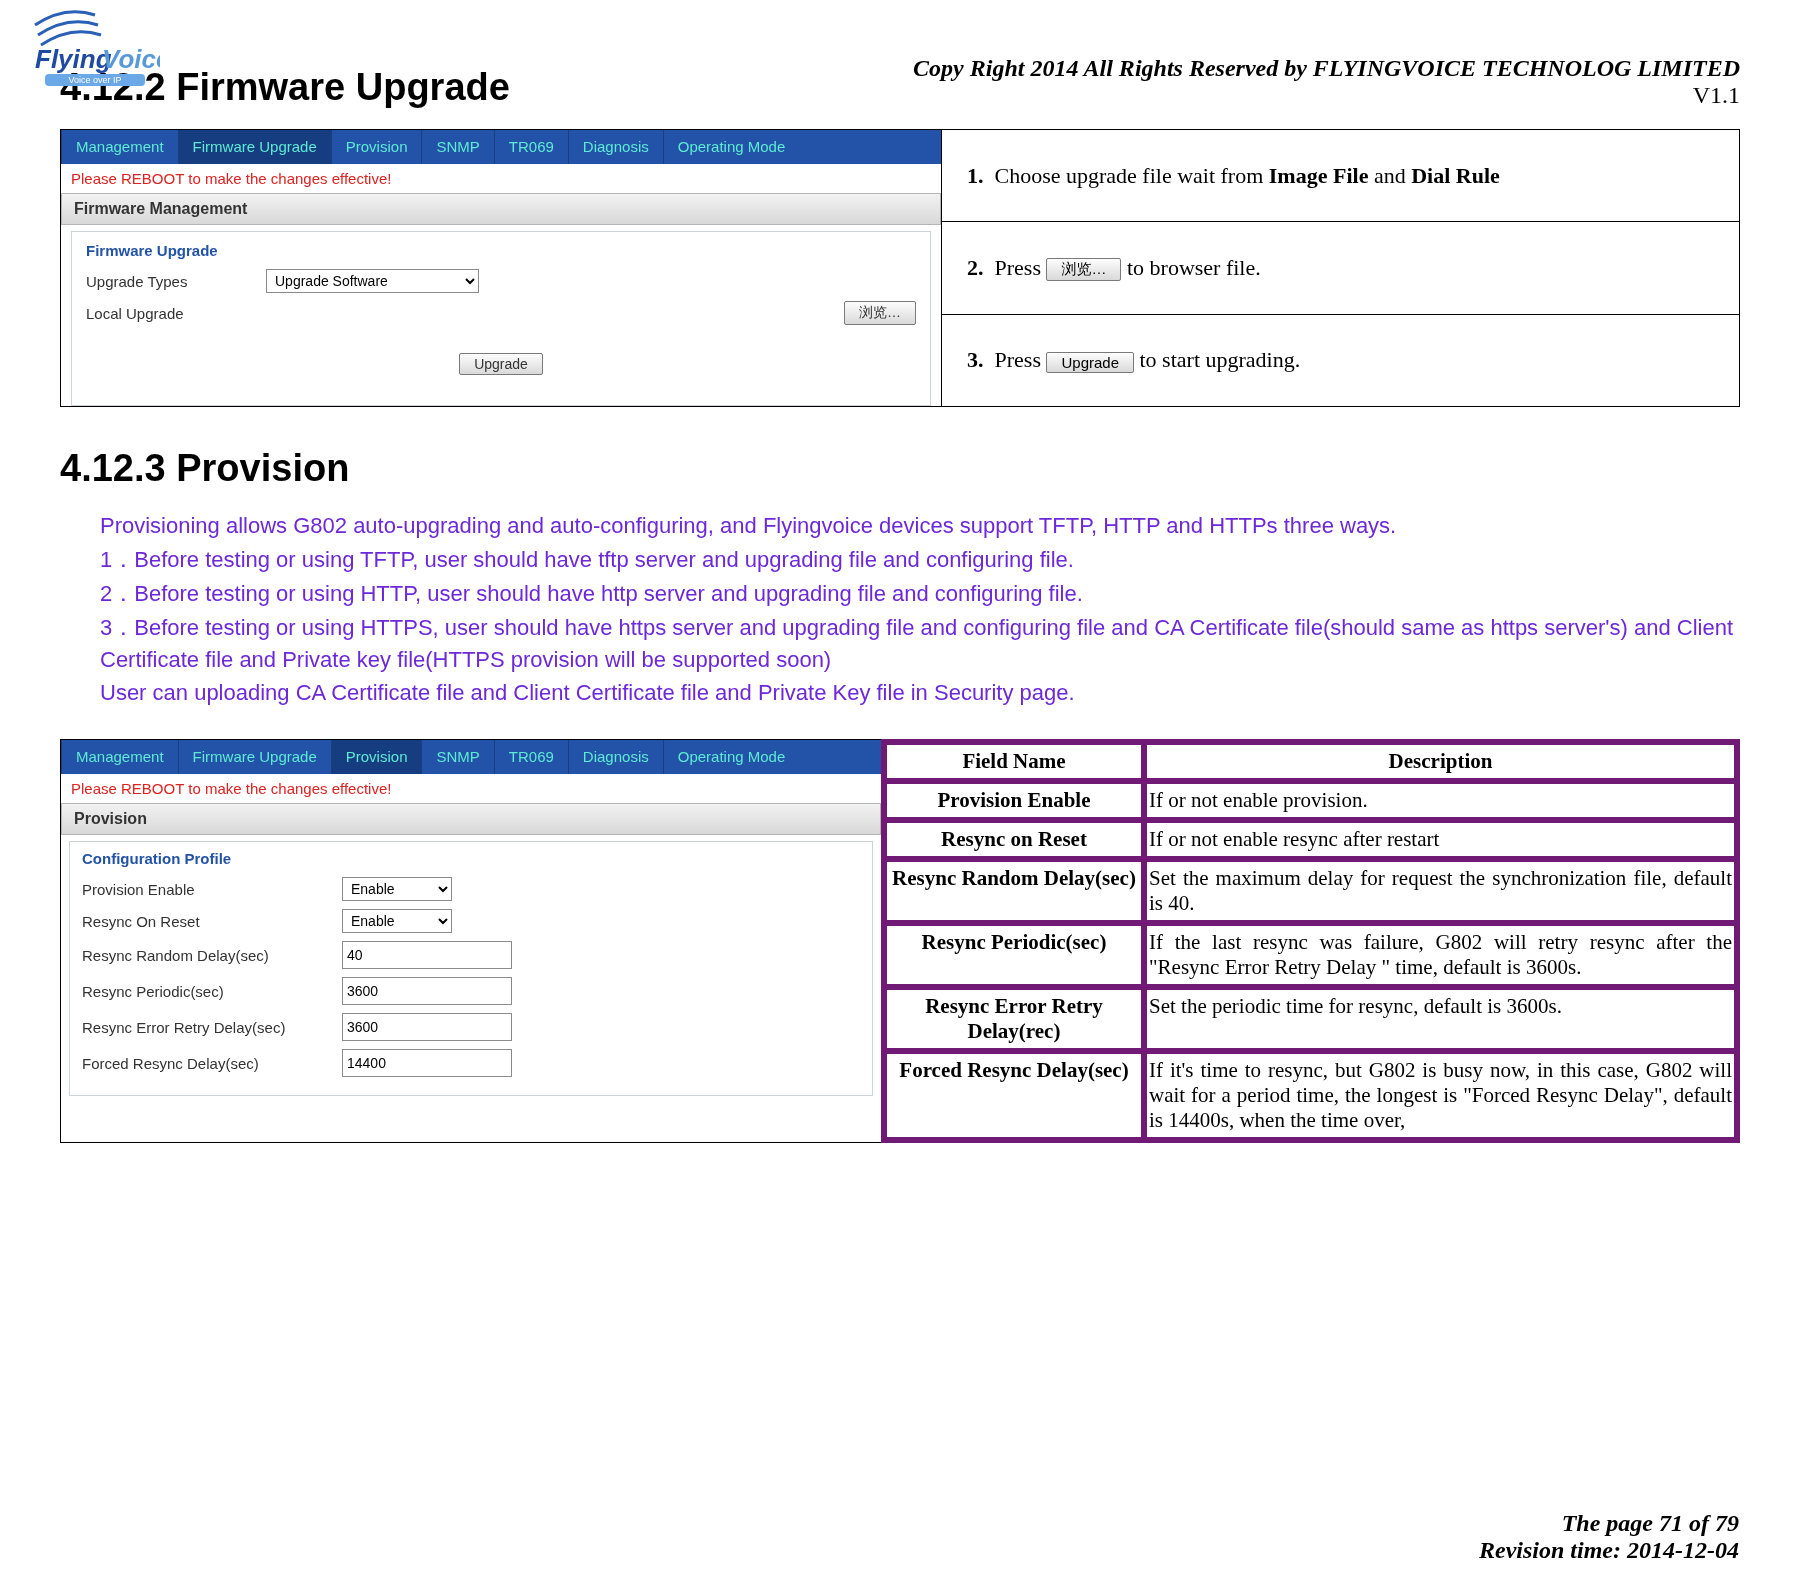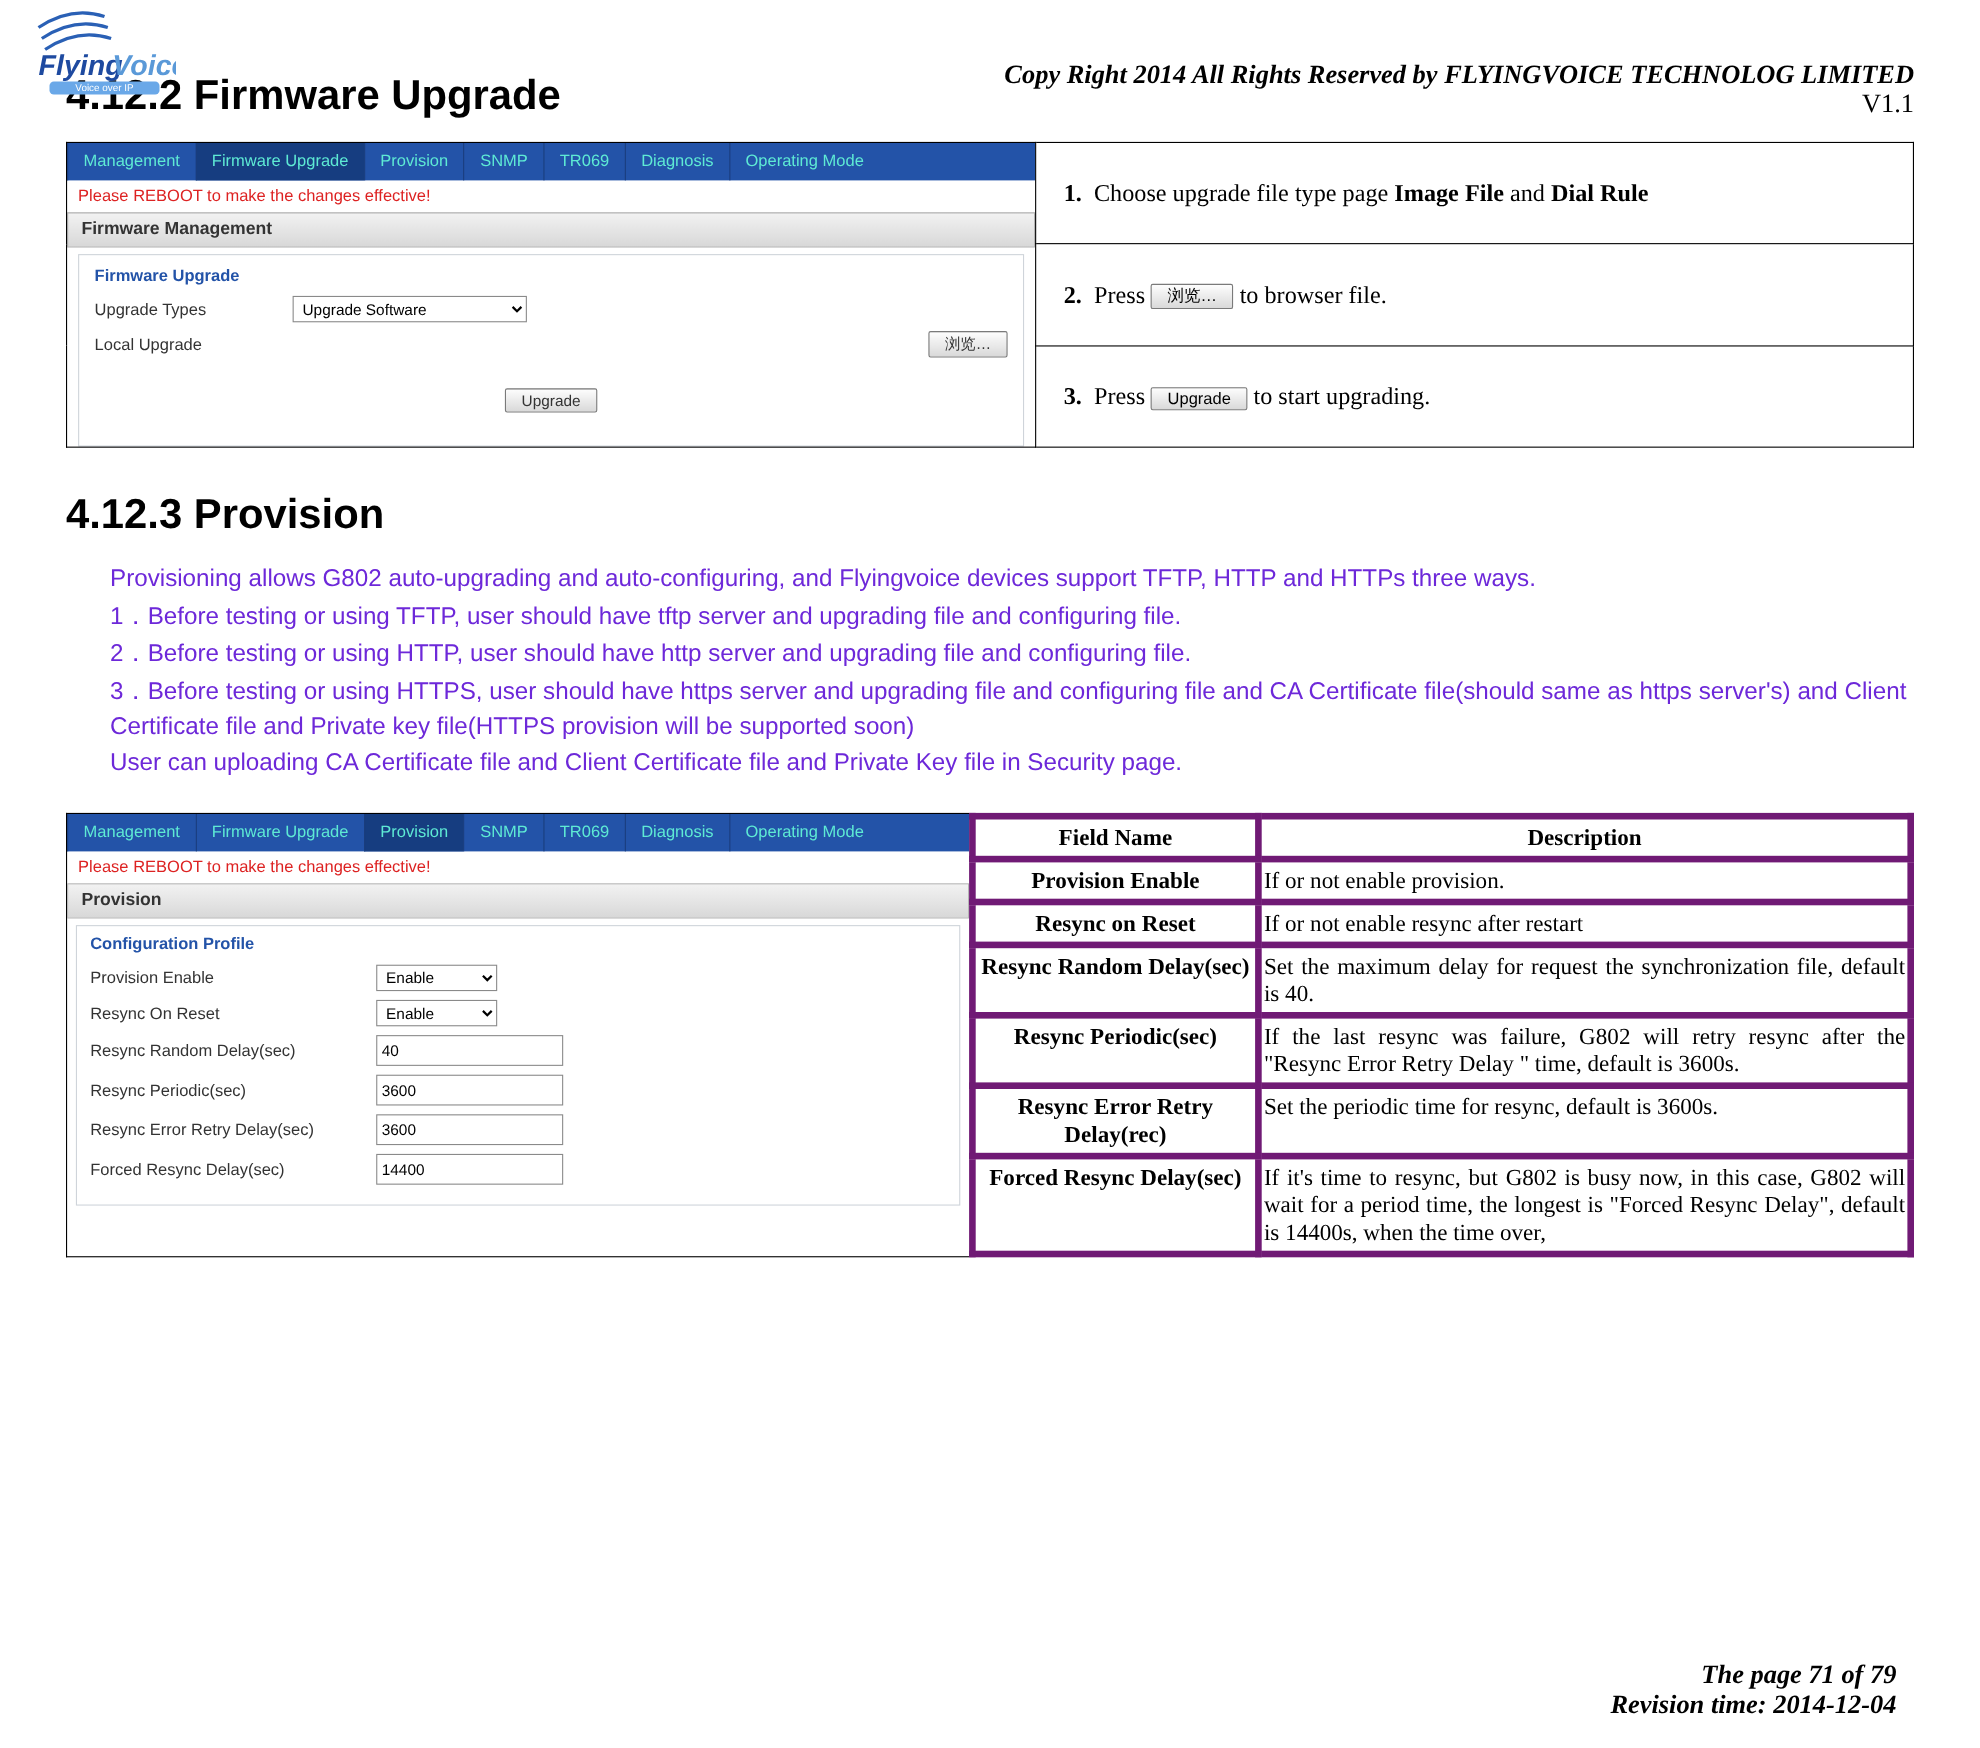--- a/index.html
+++ b/index.html
@@ -174,7 +174,7 @@
       <td>
         <span class="numlist">
           <b>1.</b>&nbsp;
-          <span>Choose upgrade file type page </span><b>Image File</b><span> and </span><b>Dial Rule</b>
+          <span>Choose upgrade file wait from </span><b>Image File</b><span> and </span><b>Dial Rule</b>
         </span>
       </td>
     </tr>

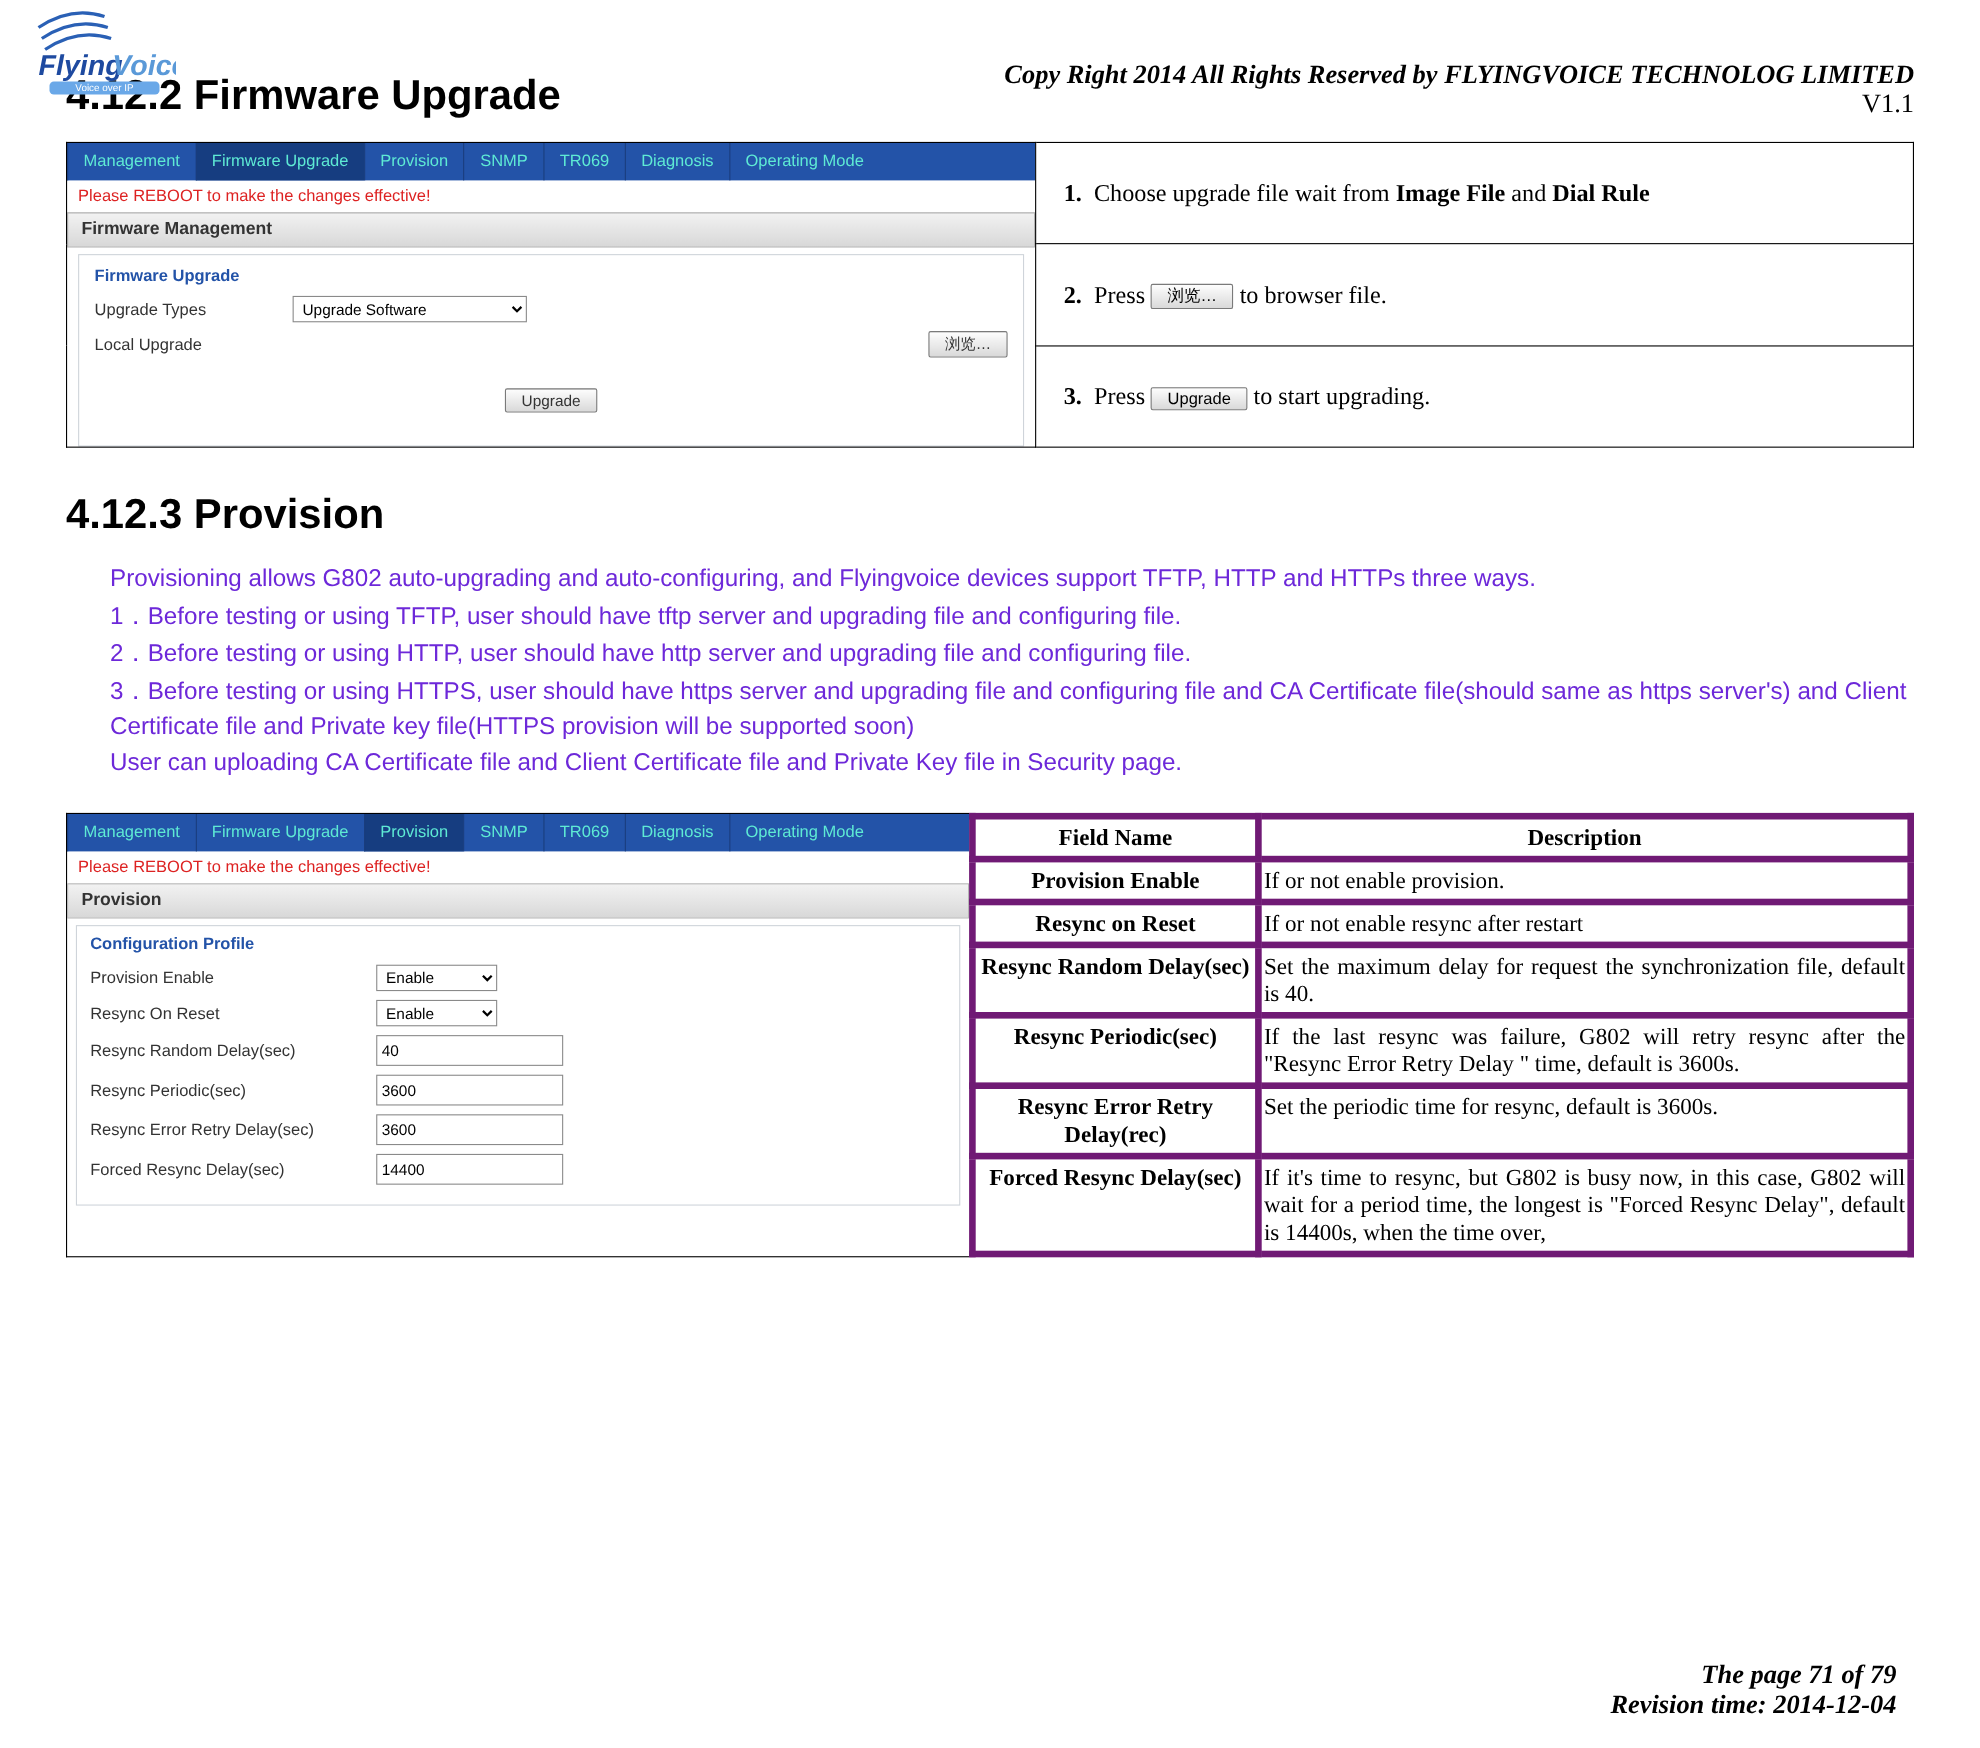--- a/index.html
+++ b/index.html
@@ -106,7 +106,7 @@
   input.small { width:160px; height:22px;}
   
   .footer {
-    position:absolute; bottom:25px; right:76px;
+    position:absolute; bottom:25px; right:61px;
     text-align:right; font-style:italic; font-weight:bold; font-size:24px;
   }
 </style>

